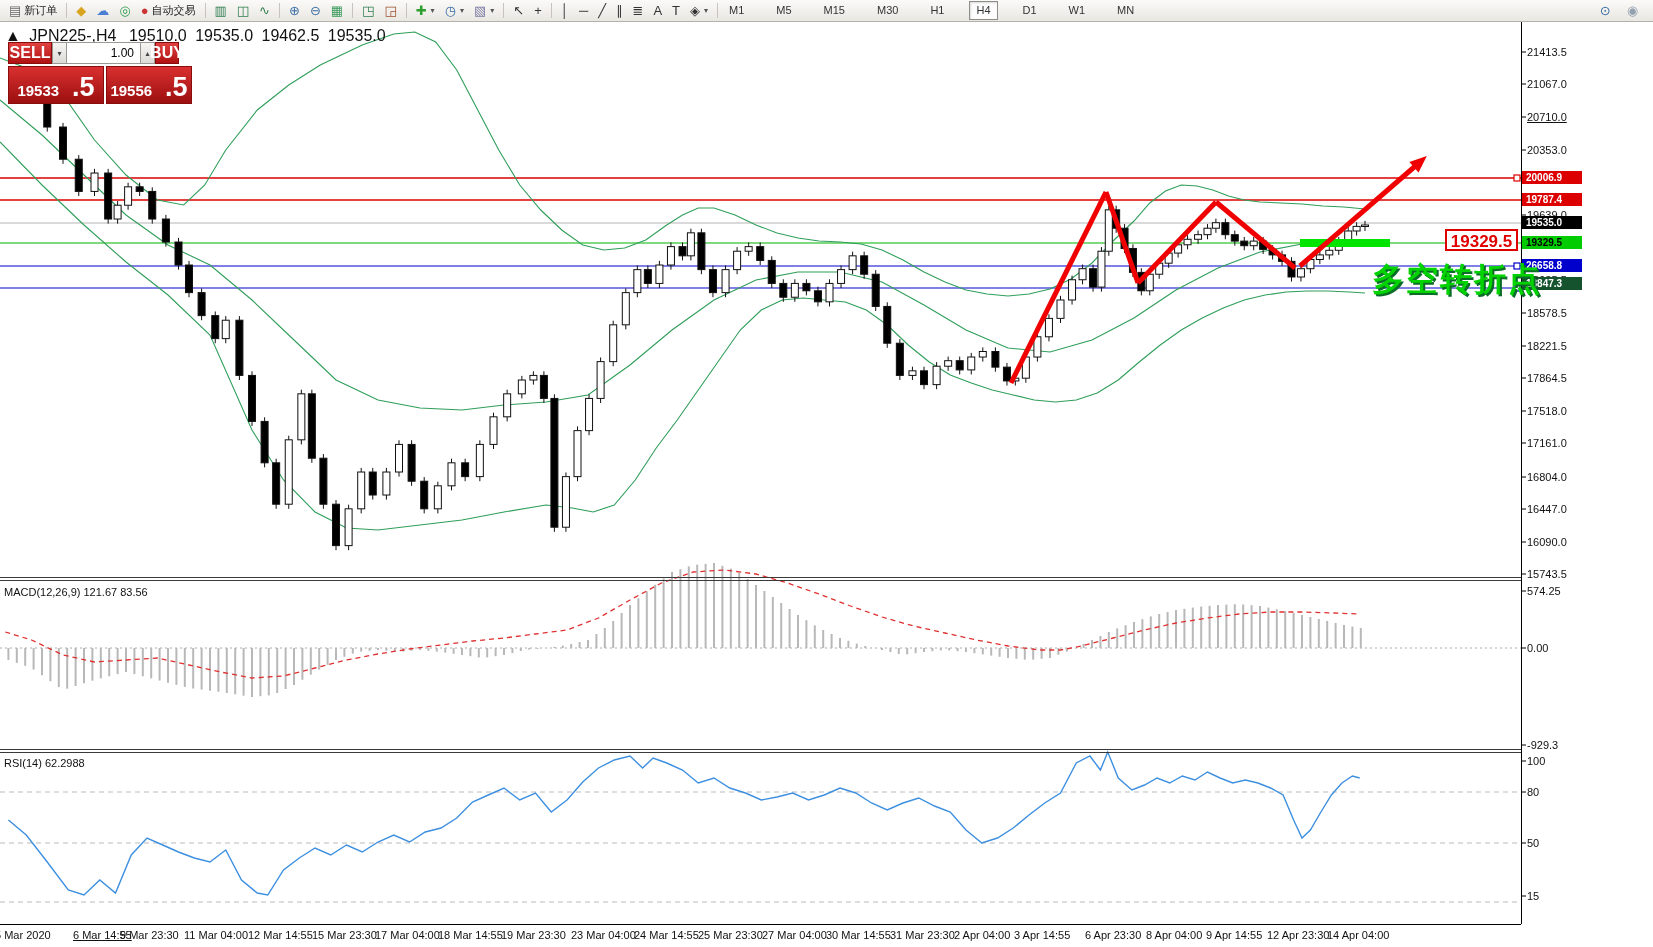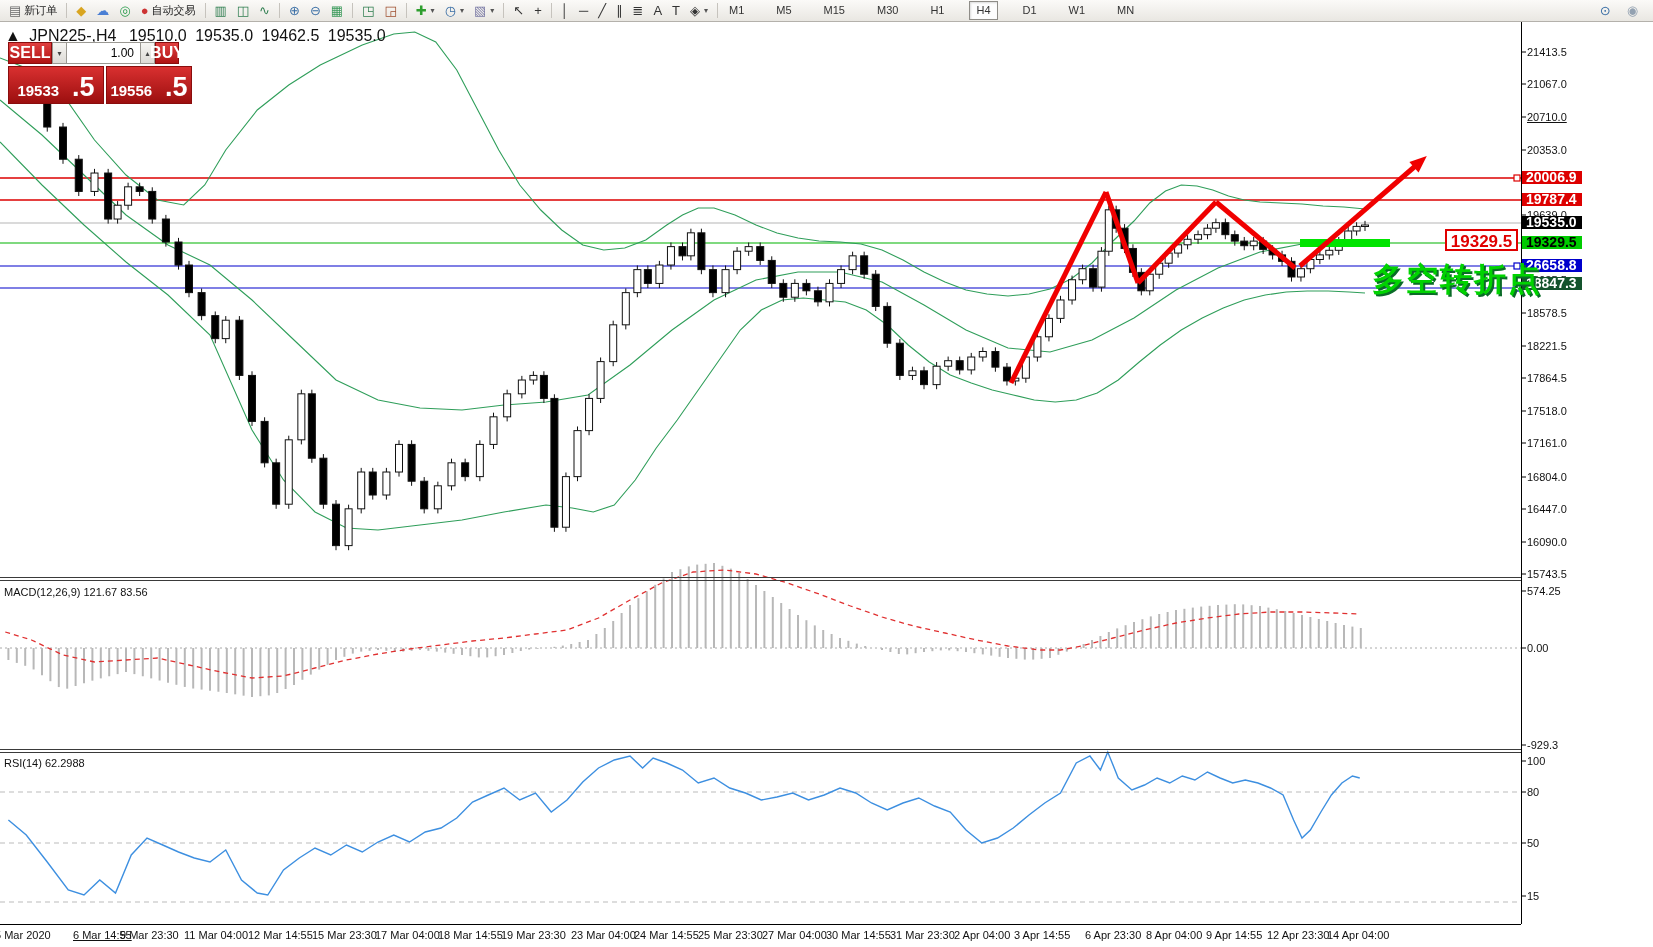--- a/index.html
+++ b/index.html
@@ -27,7 +27,7 @@
   .pane-label{font-size:11px;color:#111;white-space:nowrap;}
   
   .tick-label{position:absolute;left:1527px;font-size:11px;color:#111;white-space:nowrap;z-index:10;}
-  .badge{position:absolute;left:1522px;width:60px;height:13px;font-size:14px;font-weight:bold;
+  .badge{position:absolute;left:1522px;width:60px;height:13px;font-size:10px;font-weight:bold;
     line-height:13px;padding-left:4px;box-sizing:border-box;z-index:12;white-space:nowrap;}
   .date-label{position:absolute;top:929px;font-size:11px;color:#111;white-space:nowrap;z-index:10;}
   

